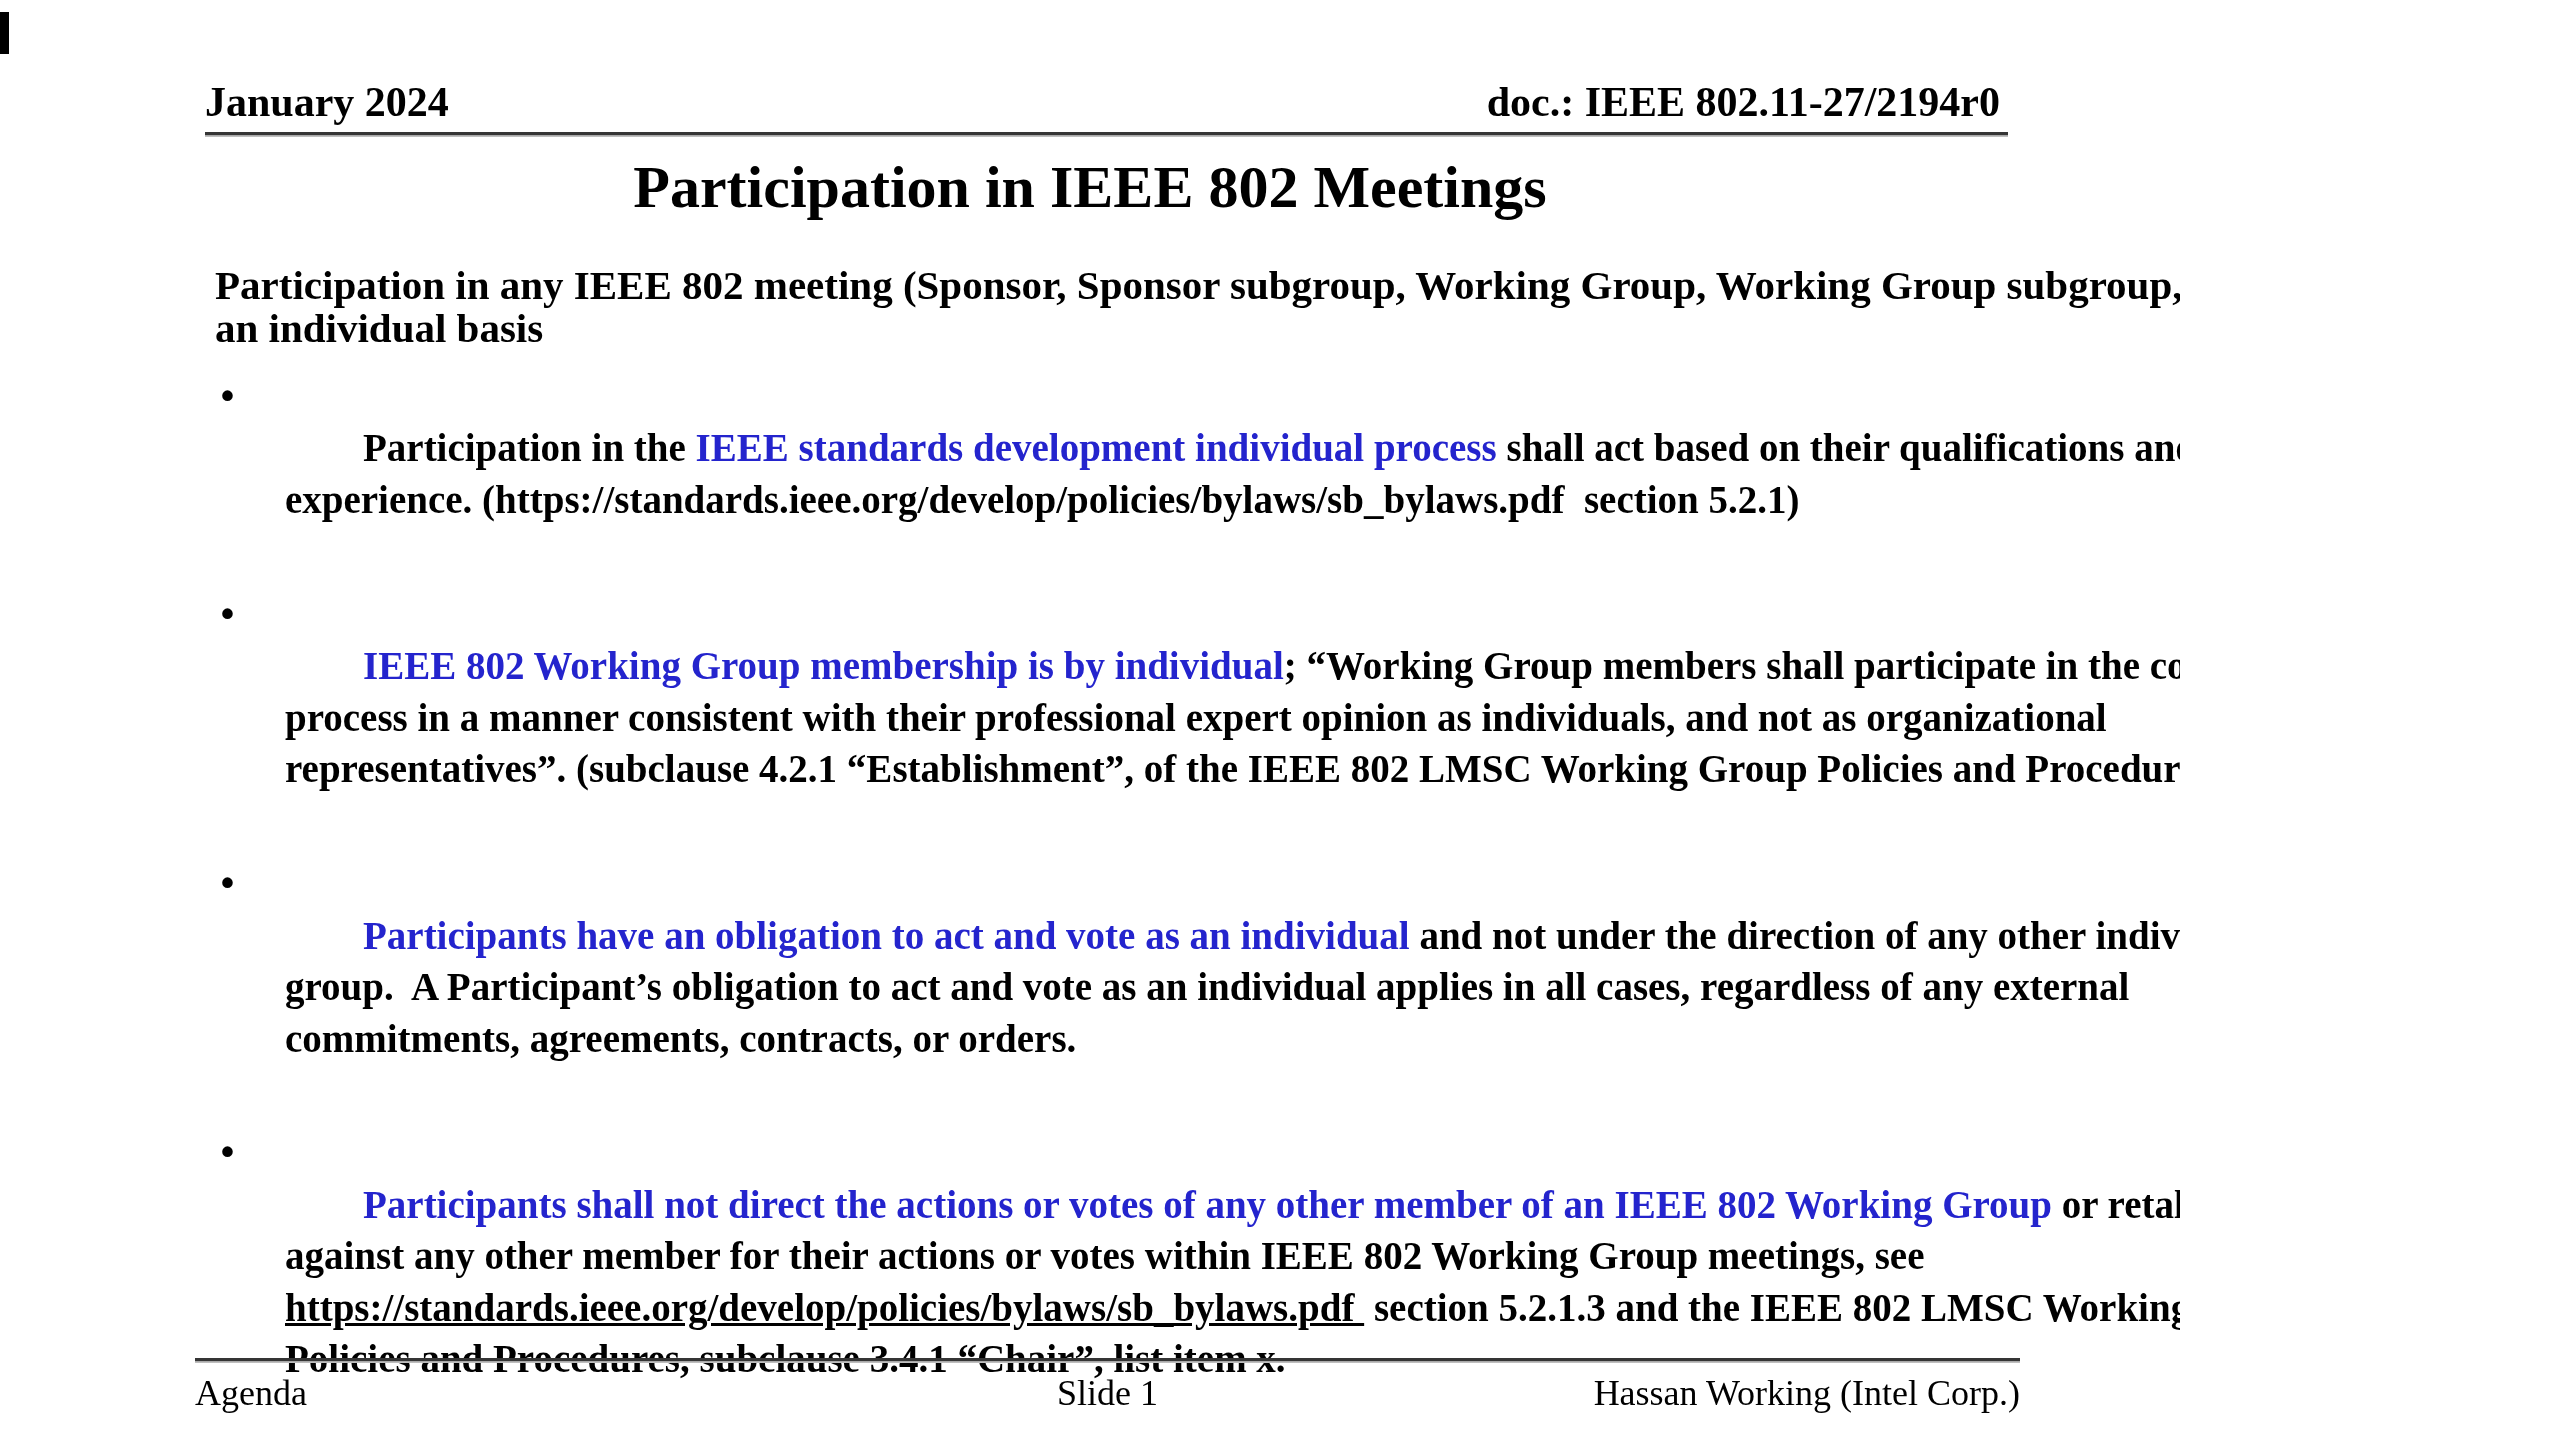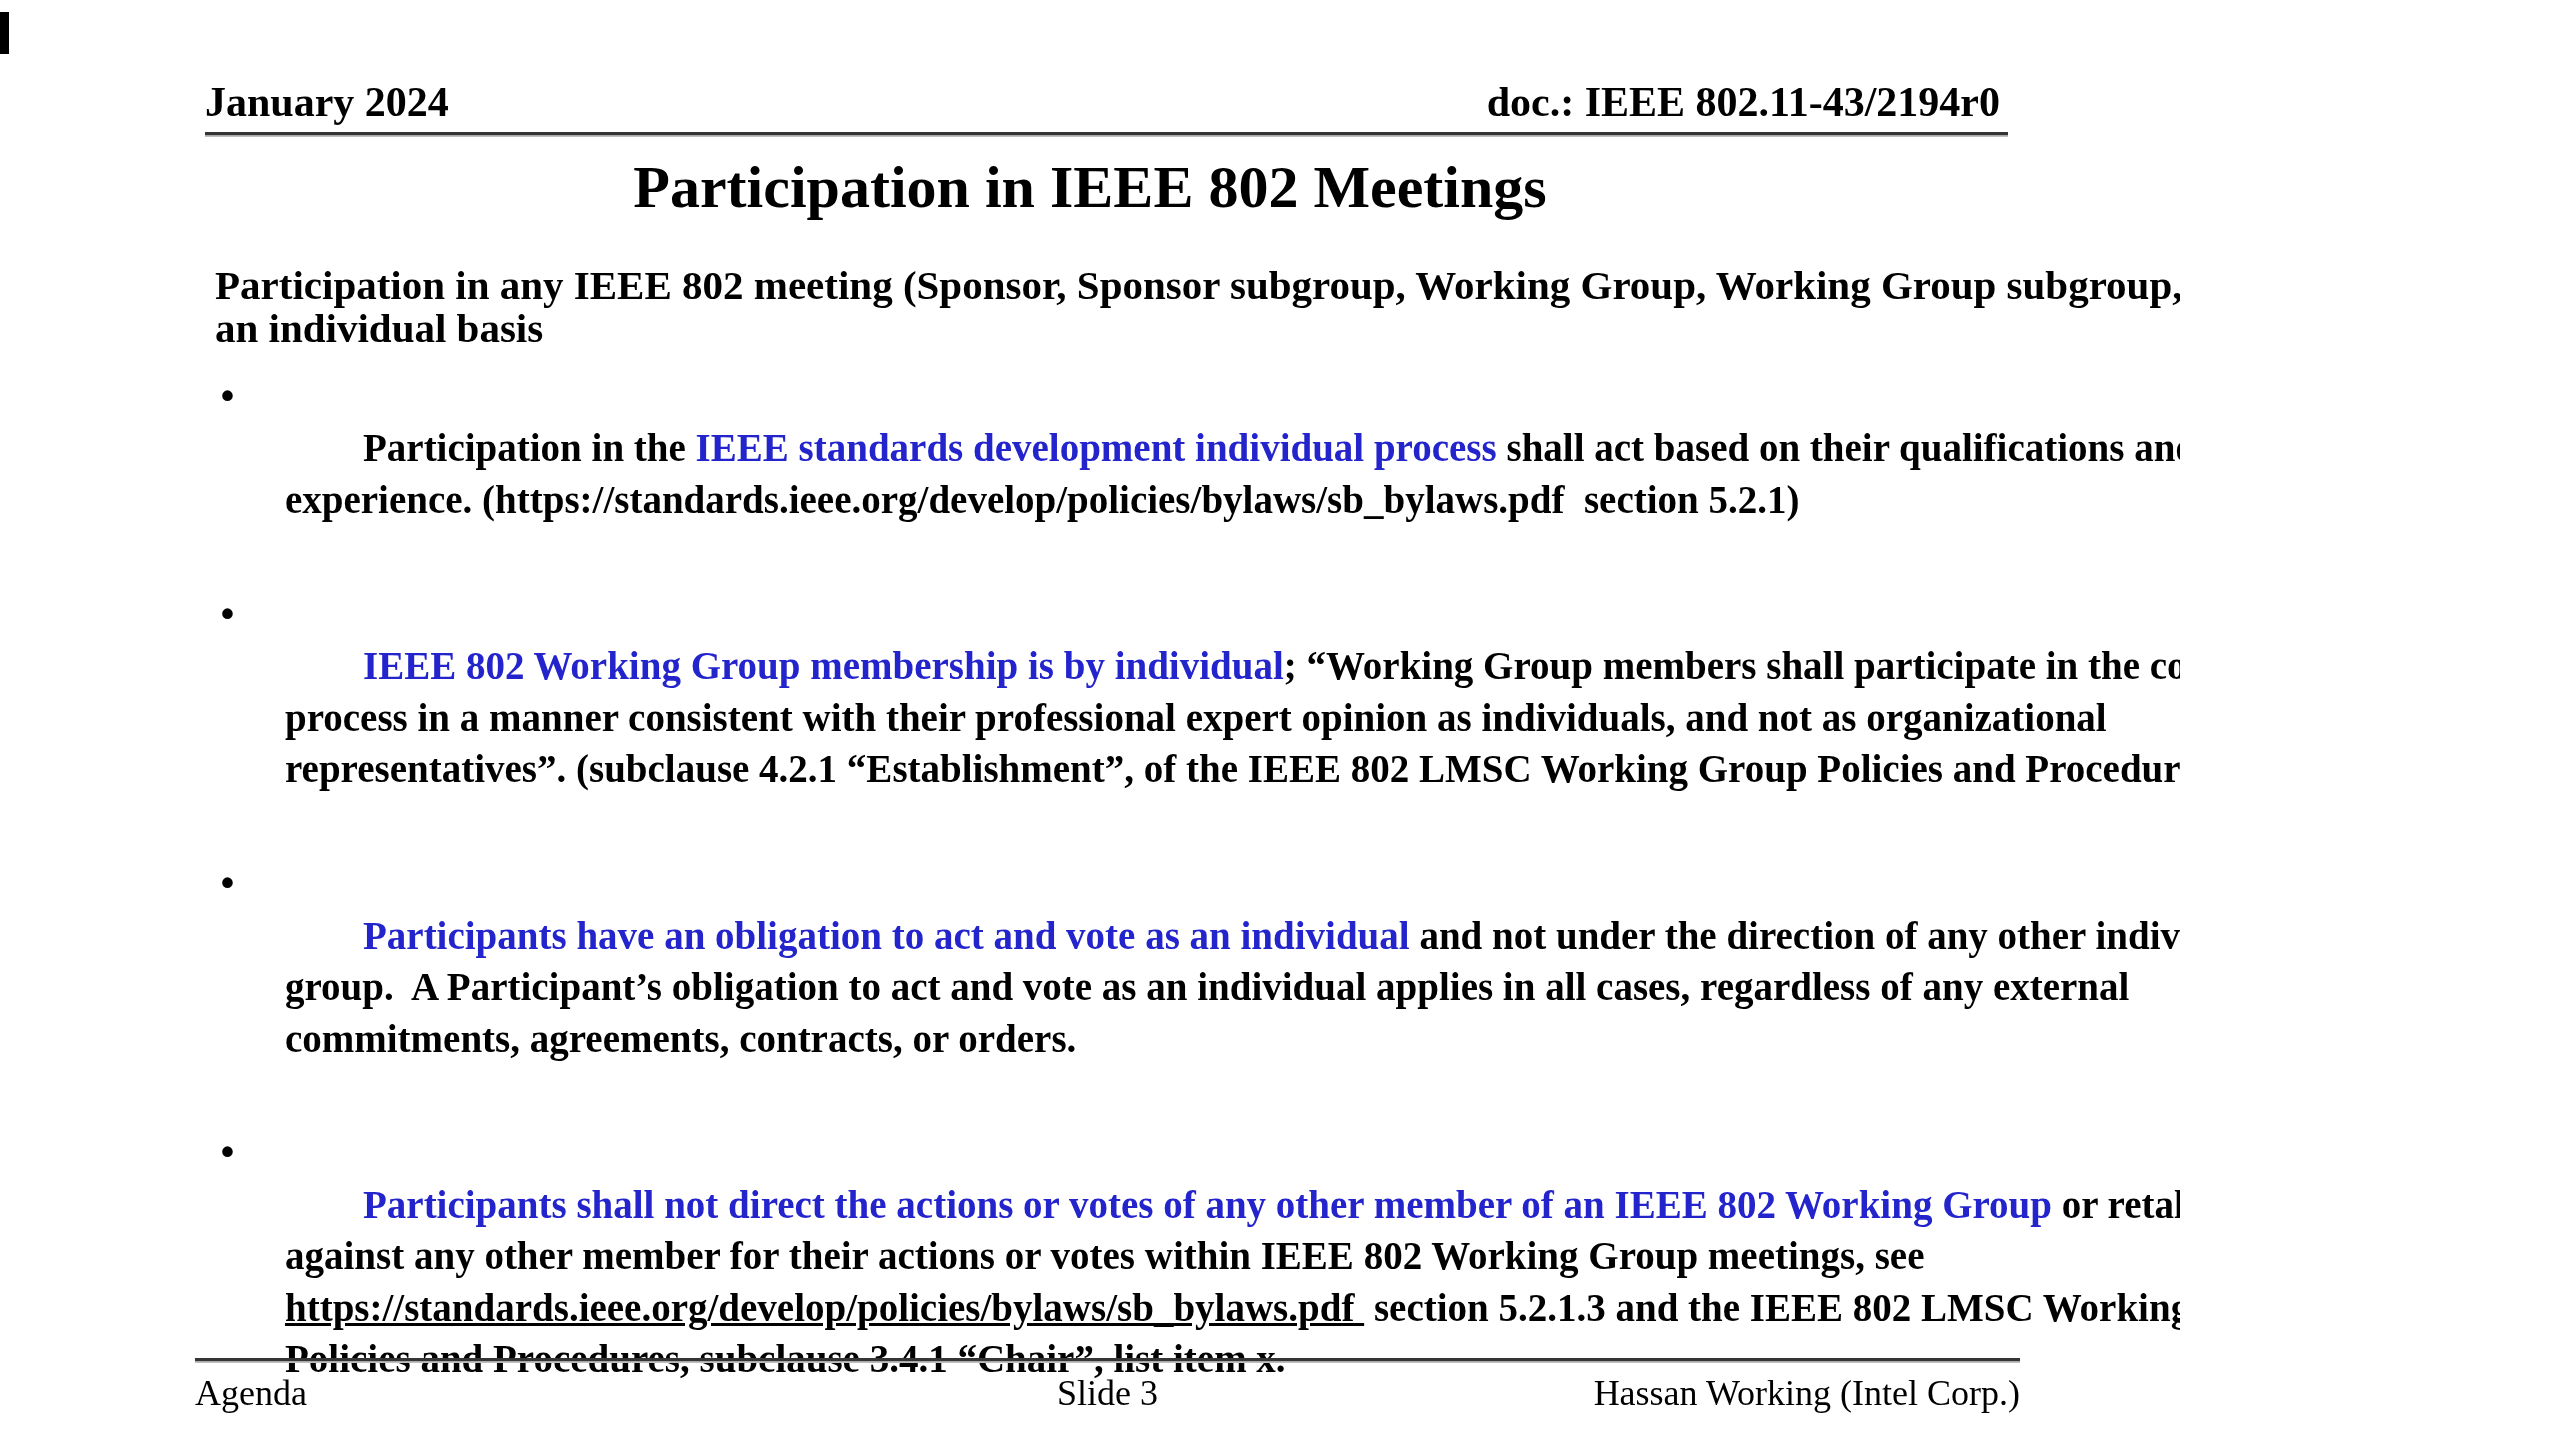--- a/index.html
+++ b/index.html
@@ -73,7 +73,7 @@
   <div class="corner-mark"></div>
 
   <div class="header-date">January 2024</div>
-  <div class="header-doc">doc.: IEEE 802.11-43/2194r0</div>
+  <div class="header-doc">doc.: IEEE 802.11-27/2194r0</div>
   <div class="header-rule"></div>
 
   <div class="slide-title">Participation in IEEE 802 Meetings</div>

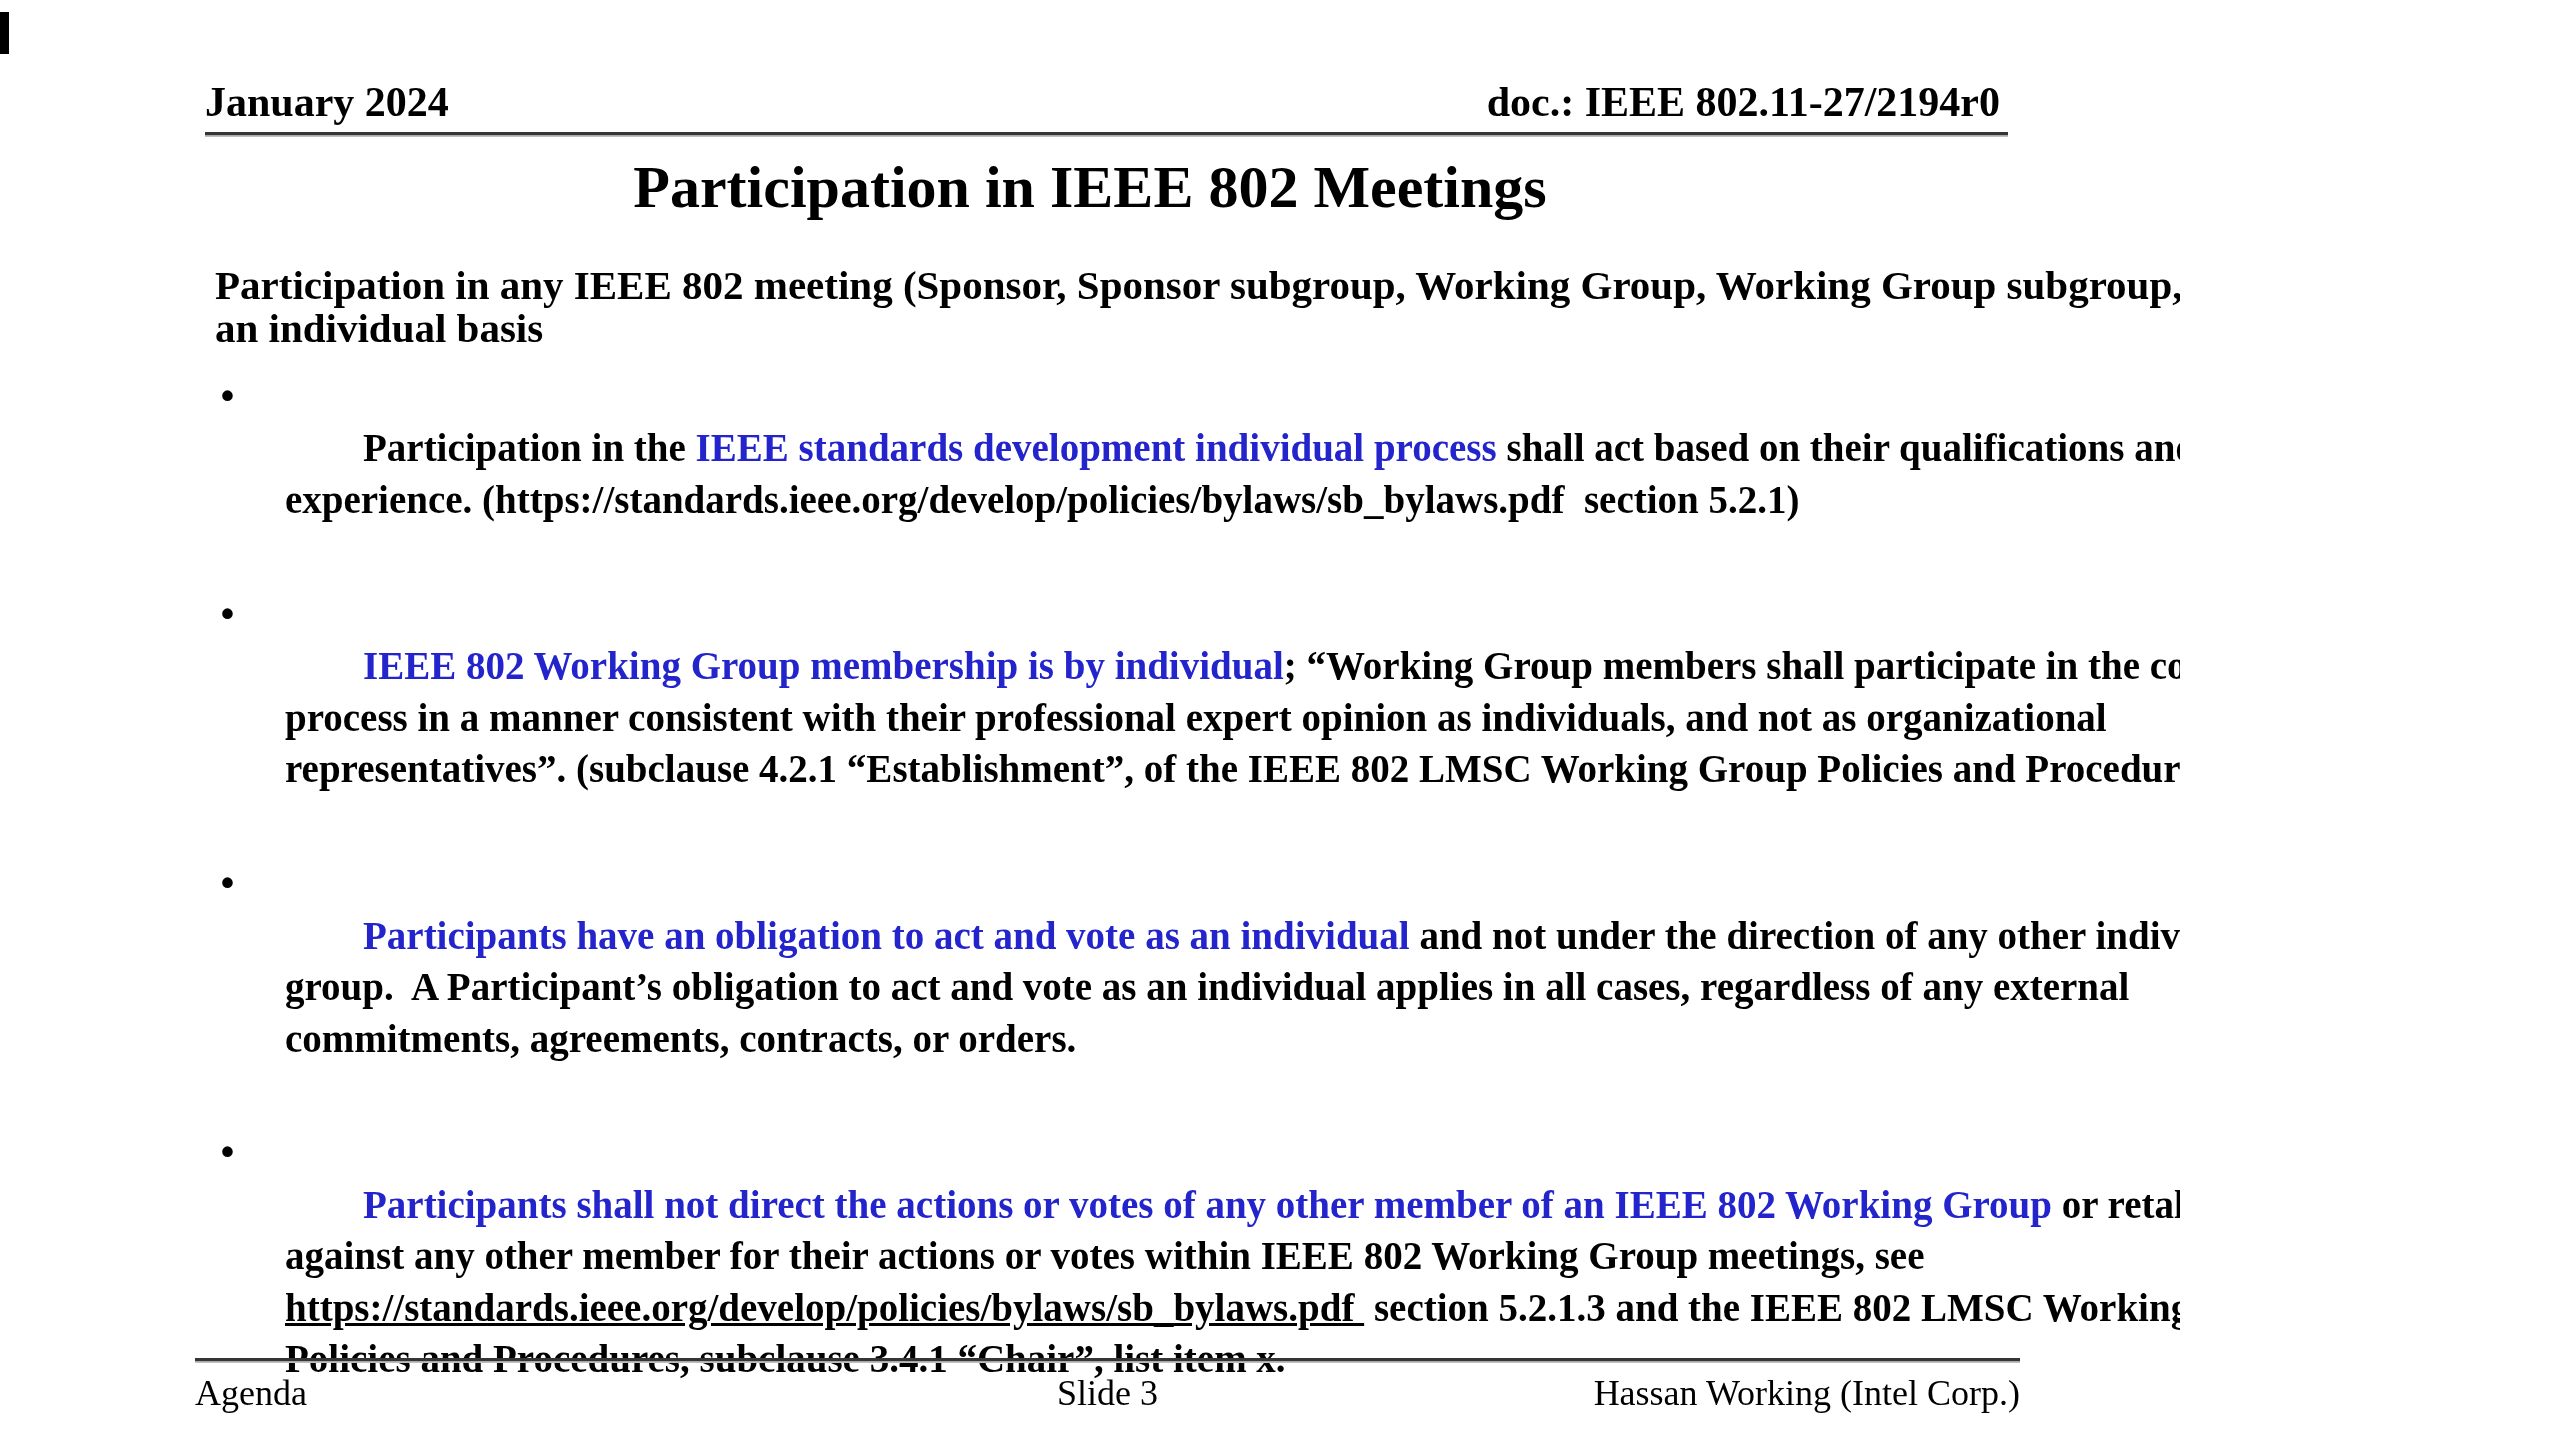--- a/index.html
+++ b/index.html
@@ -102,7 +102,7 @@
   <div class="footer-rule"></div>
   <div class="footer">
     <span class="f-left">Agenda</span>
-    <span class="f-center">Slide 3</span>
+    <span class="f-center">Slide 1</span>
     <span class="f-right">Hassan Working (Intel Corp.)</span>
   </div>
 

